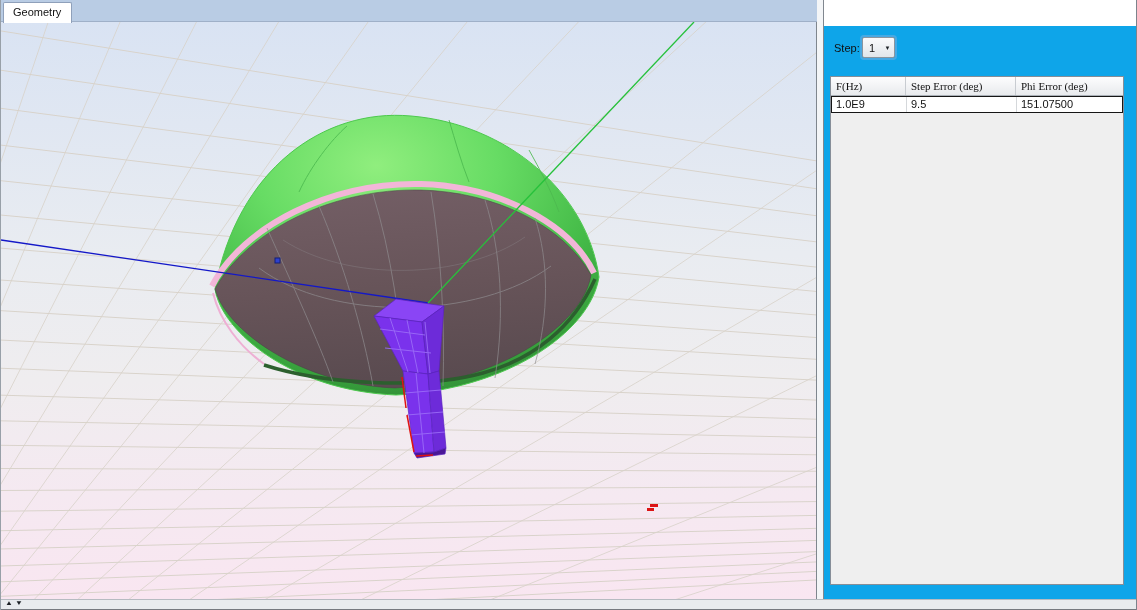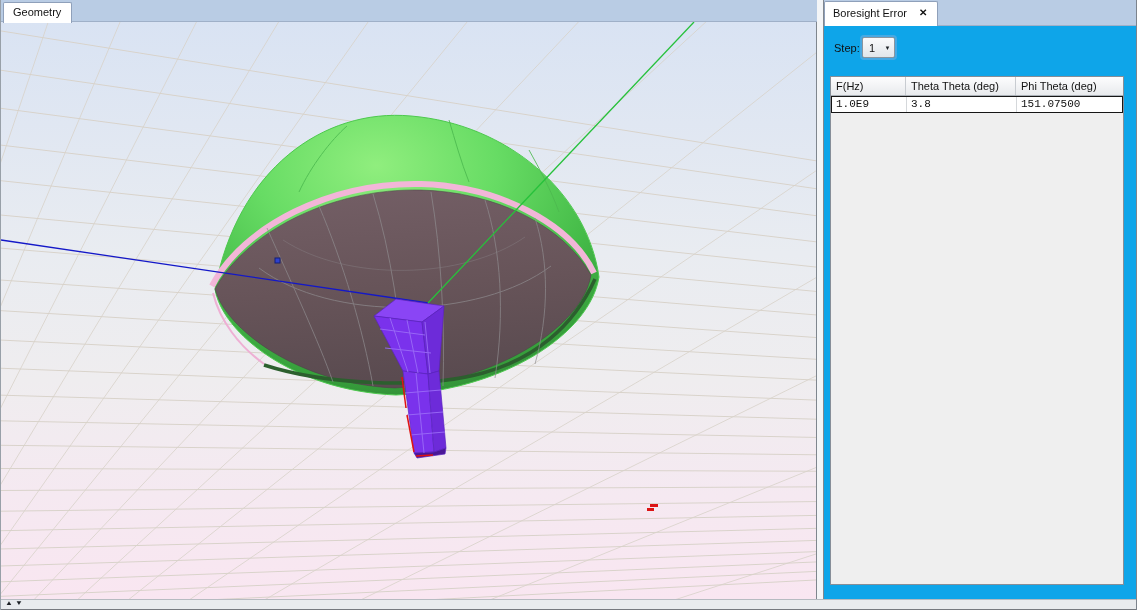--- a/index.html
+++ b/index.html
@@ -210,12 +210,6 @@
   <div id="splitter"></div>
 
   <div id="right-pane">
-    <div id="right-tabbar">
-      <div id="right-tab">
-        <span>Boresight Error</span>
-        <span class="close">✕</span>
-      </div>
-    </div>
 
     <div id="right-content">
       <span id="step-label">Step:</span>

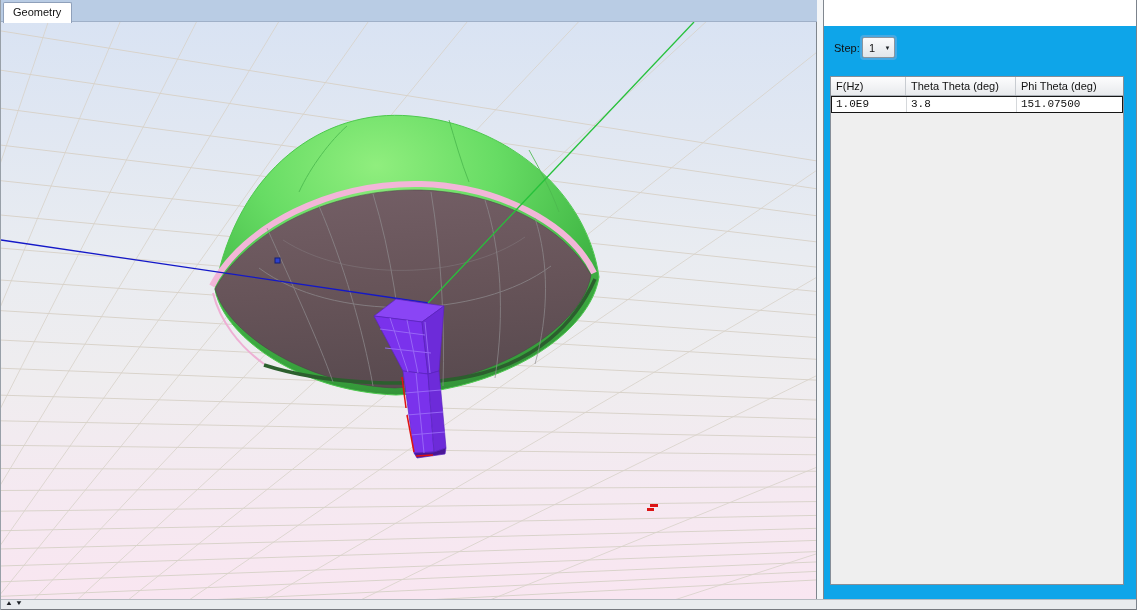--- a/index.html
+++ b/index.html
@@ -48,7 +48,7 @@
     border:1px solid #868e98;box-sizing:border-box;background:#efefef;
     display:flex;flex-direction:column;overflow:hidden;
   }
-  .t-header{display:flex;height:19px;background:linear-gradient(#fdfdfe,#e8eaed);border-bottom:1px solid #aab0b7;box-sizing:border-box;flex:0 0 auto;}
+  .t-header{display:flex;height:19px;background:linear-gradient(#fdfdfe,#e8eaed);border-bottom:1px solid #aab0b7;box-sizing:border-box;flex:0 0 auto;font-family:Liberation Serif, serif;}
   .t-header .hc{box-sizing:border-box;border-right:1px solid #c8ccd1;padding:3px 0 0 5px;white-space:nowrap;overflow:hidden;}
   .t-row{display:flex;height:17px;background:#fff;border:1px solid #161616;box-sizing:border-box;flex:0 0 auto;}
   .t-row .dc{box-sizing:border-box;border-right:1px solid #d5d8db;padding:1px 0 0 4px;white-space:nowrap;overflow:hidden;font-family:Liberation Mono, monospace;}

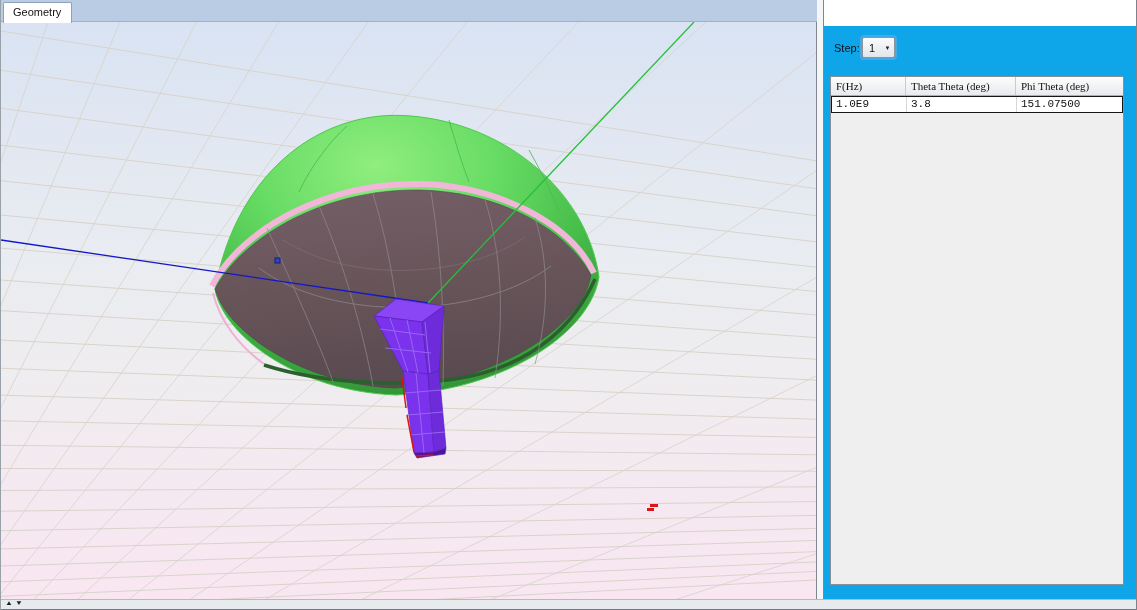--- a/index.html
+++ b/index.html
@@ -221,7 +221,7 @@
       <div id="error-table">
         <div class="t-header">
           <div class="hc c0">F(Hz)</div>
-          <div class="hc c1">Theta Theta (deg)</div>
+          <div class="hc c1">Step Error (deg)</div>
           <div class="hc c2">Phi Theta (deg)</div>
         </div>
         <div class="t-row">

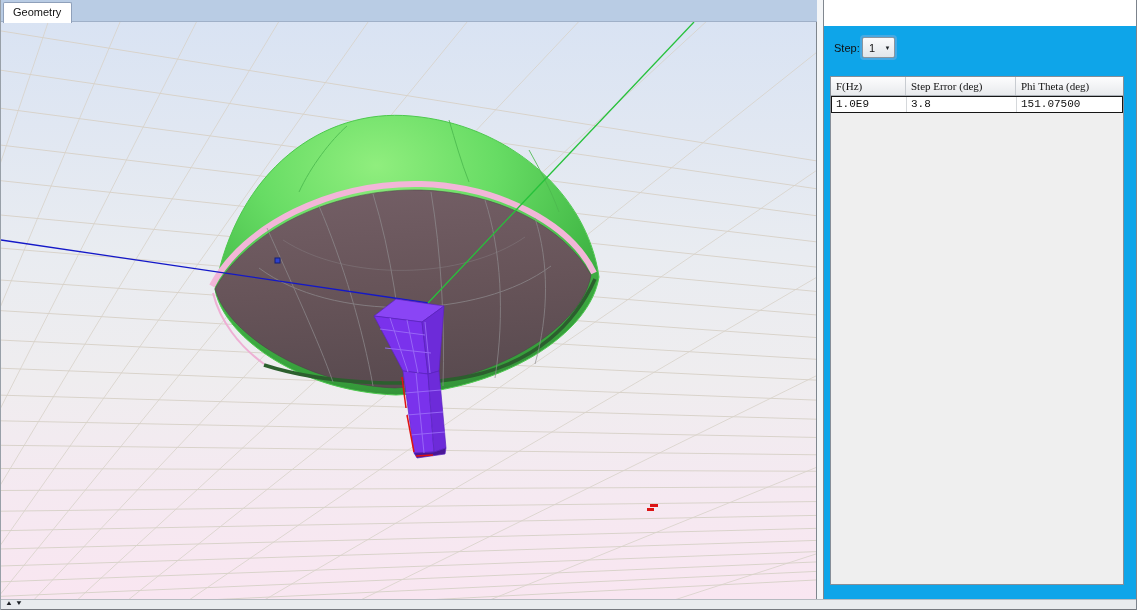--- a/index.html
+++ b/index.html
@@ -222,7 +222,7 @@
         <div class="t-header">
           <div class="hc c0">F(Hz)</div>
           <div class="hc c1">Step Error (deg)</div>
-          <div class="hc c2">Phi Theta (deg)</div>
+          <div class="hc c2">Phi Error (deg)</div>
         </div>
         <div class="t-row">
           <div class="dc c0">1.0E9</div>

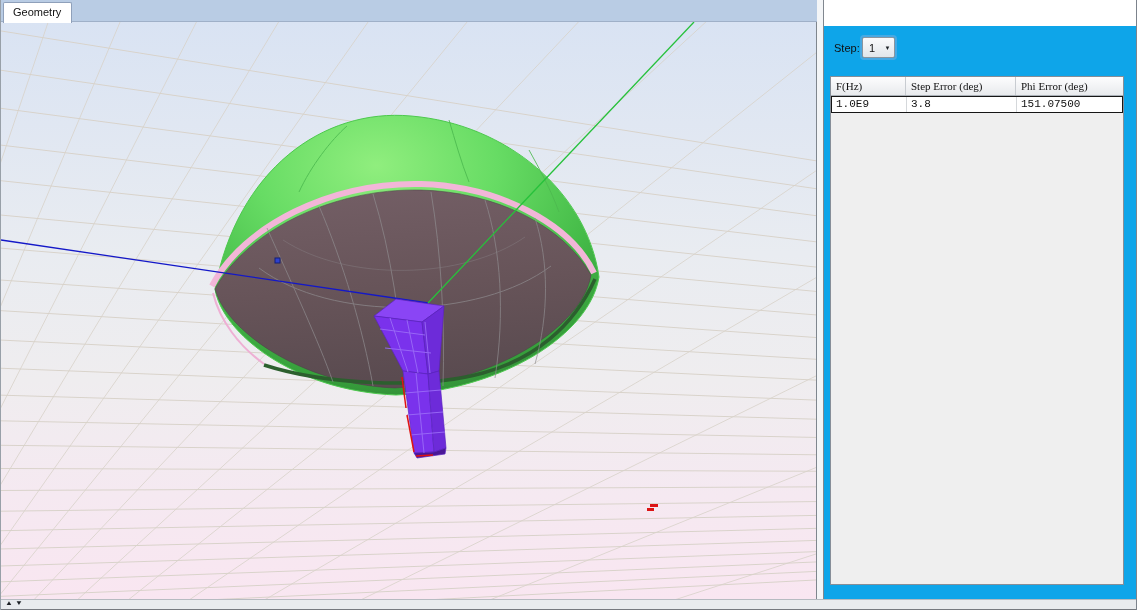--- a/index.html
+++ b/index.html
@@ -51,7 +51,7 @@
   .t-header{display:flex;height:19px;background:linear-gradient(#fdfdfe,#e8eaed);border-bottom:1px solid #aab0b7;box-sizing:border-box;flex:0 0 auto;font-family:Liberation Serif, serif;}
   .t-header .hc{box-sizing:border-box;border-right:1px solid #c8ccd1;padding:3px 0 0 5px;white-space:nowrap;overflow:hidden;}
   .t-row{display:flex;height:17px;background:#fff;border:1px solid #161616;box-sizing:border-box;flex:0 0 auto;}
-  .t-row .dc{box-sizing:border-box;border-right:1px solid #d5d8db;padding:1px 0 0 4px;white-space:nowrap;overflow:hidden;font-family:Liberation Mono, monospace;}
+  .t-row .dc{box-sizing:border-box;border-right:1px solid #d5d8db;padding:1px 0 0 4px;white-space:nowrap;overflow:hidden;}
   .c0{width:75px;flex:0 0 auto;}
   .c1{width:110px;flex:0 0 auto;}
   .c2{flex:1 1 auto;border-right:none !important;}

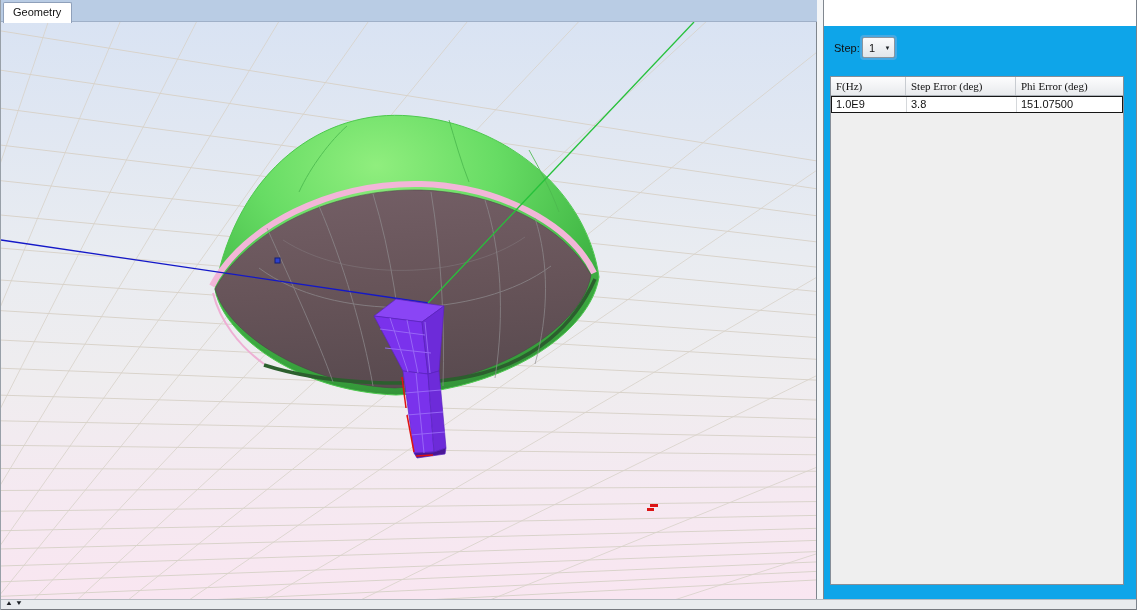--- a/index.html
+++ b/index.html
@@ -226,7 +226,7 @@
         </div>
         <div class="t-row">
           <div class="dc c0">1.0E9</div>
-          <div class="dc c1">3.8</div>
+          <div class="dc c1">9.5</div>
           <div class="dc c2">151.07500</div>
         </div>
         <div class="t-fill"></div>

